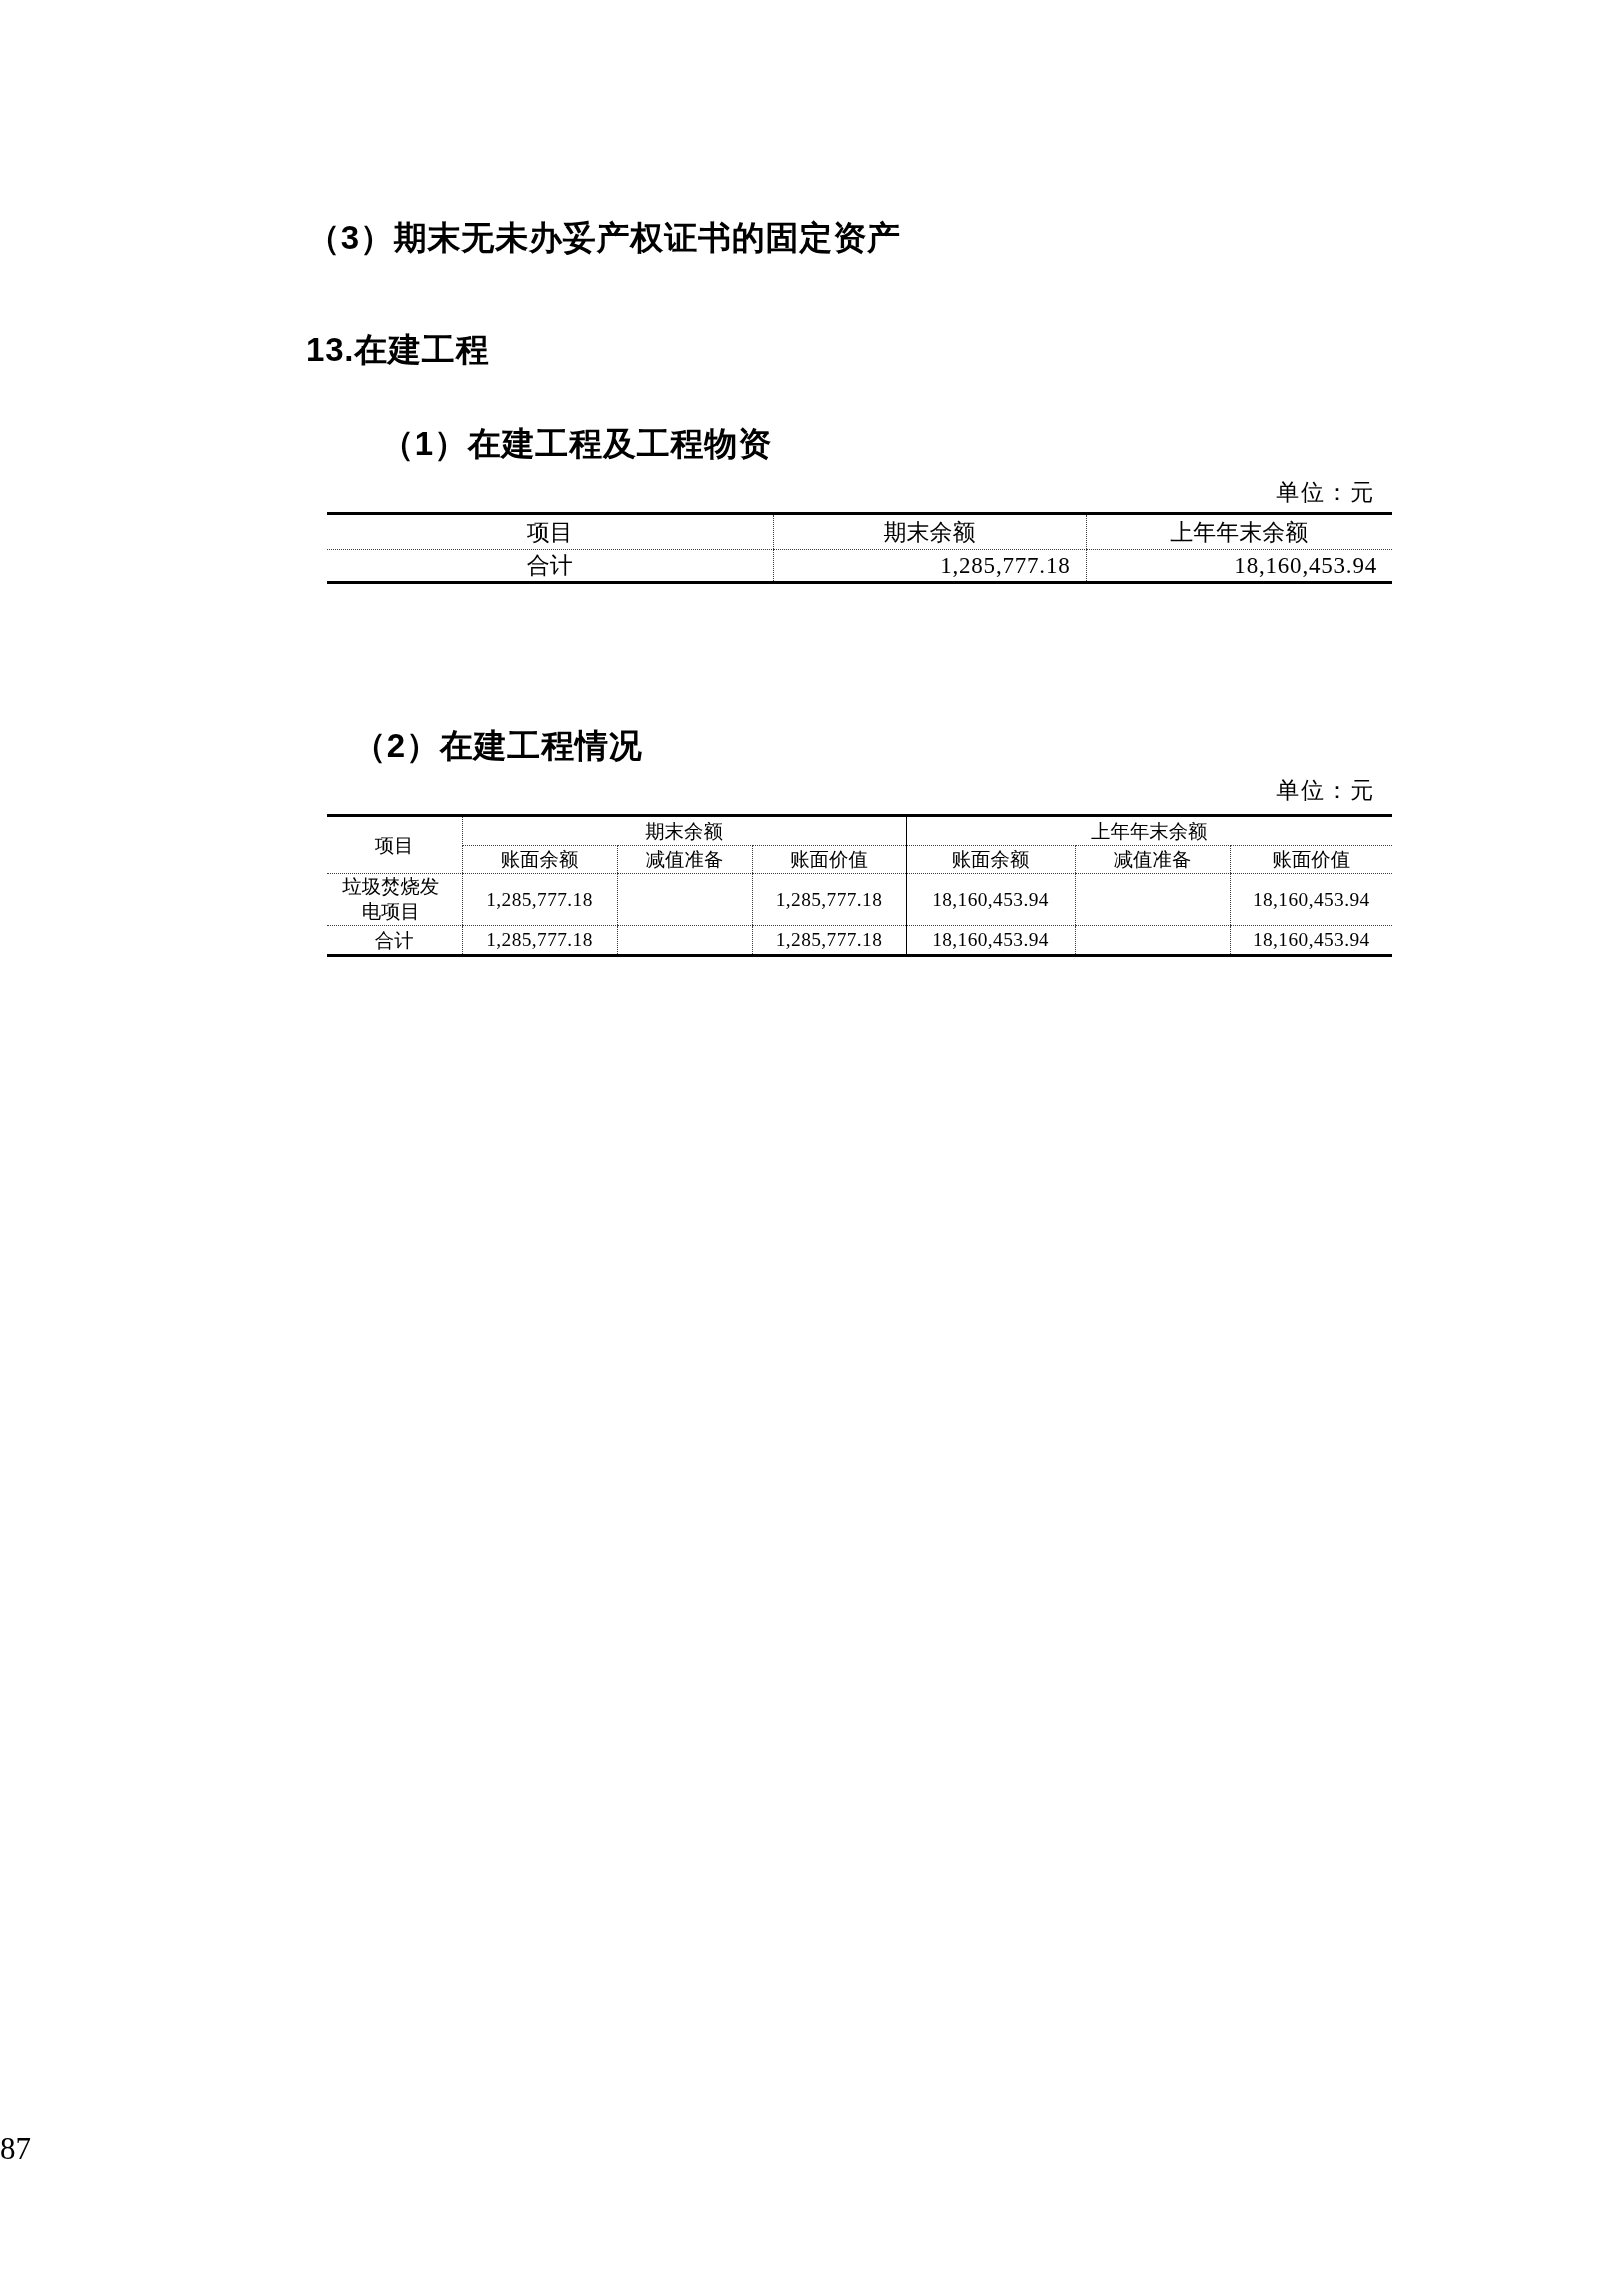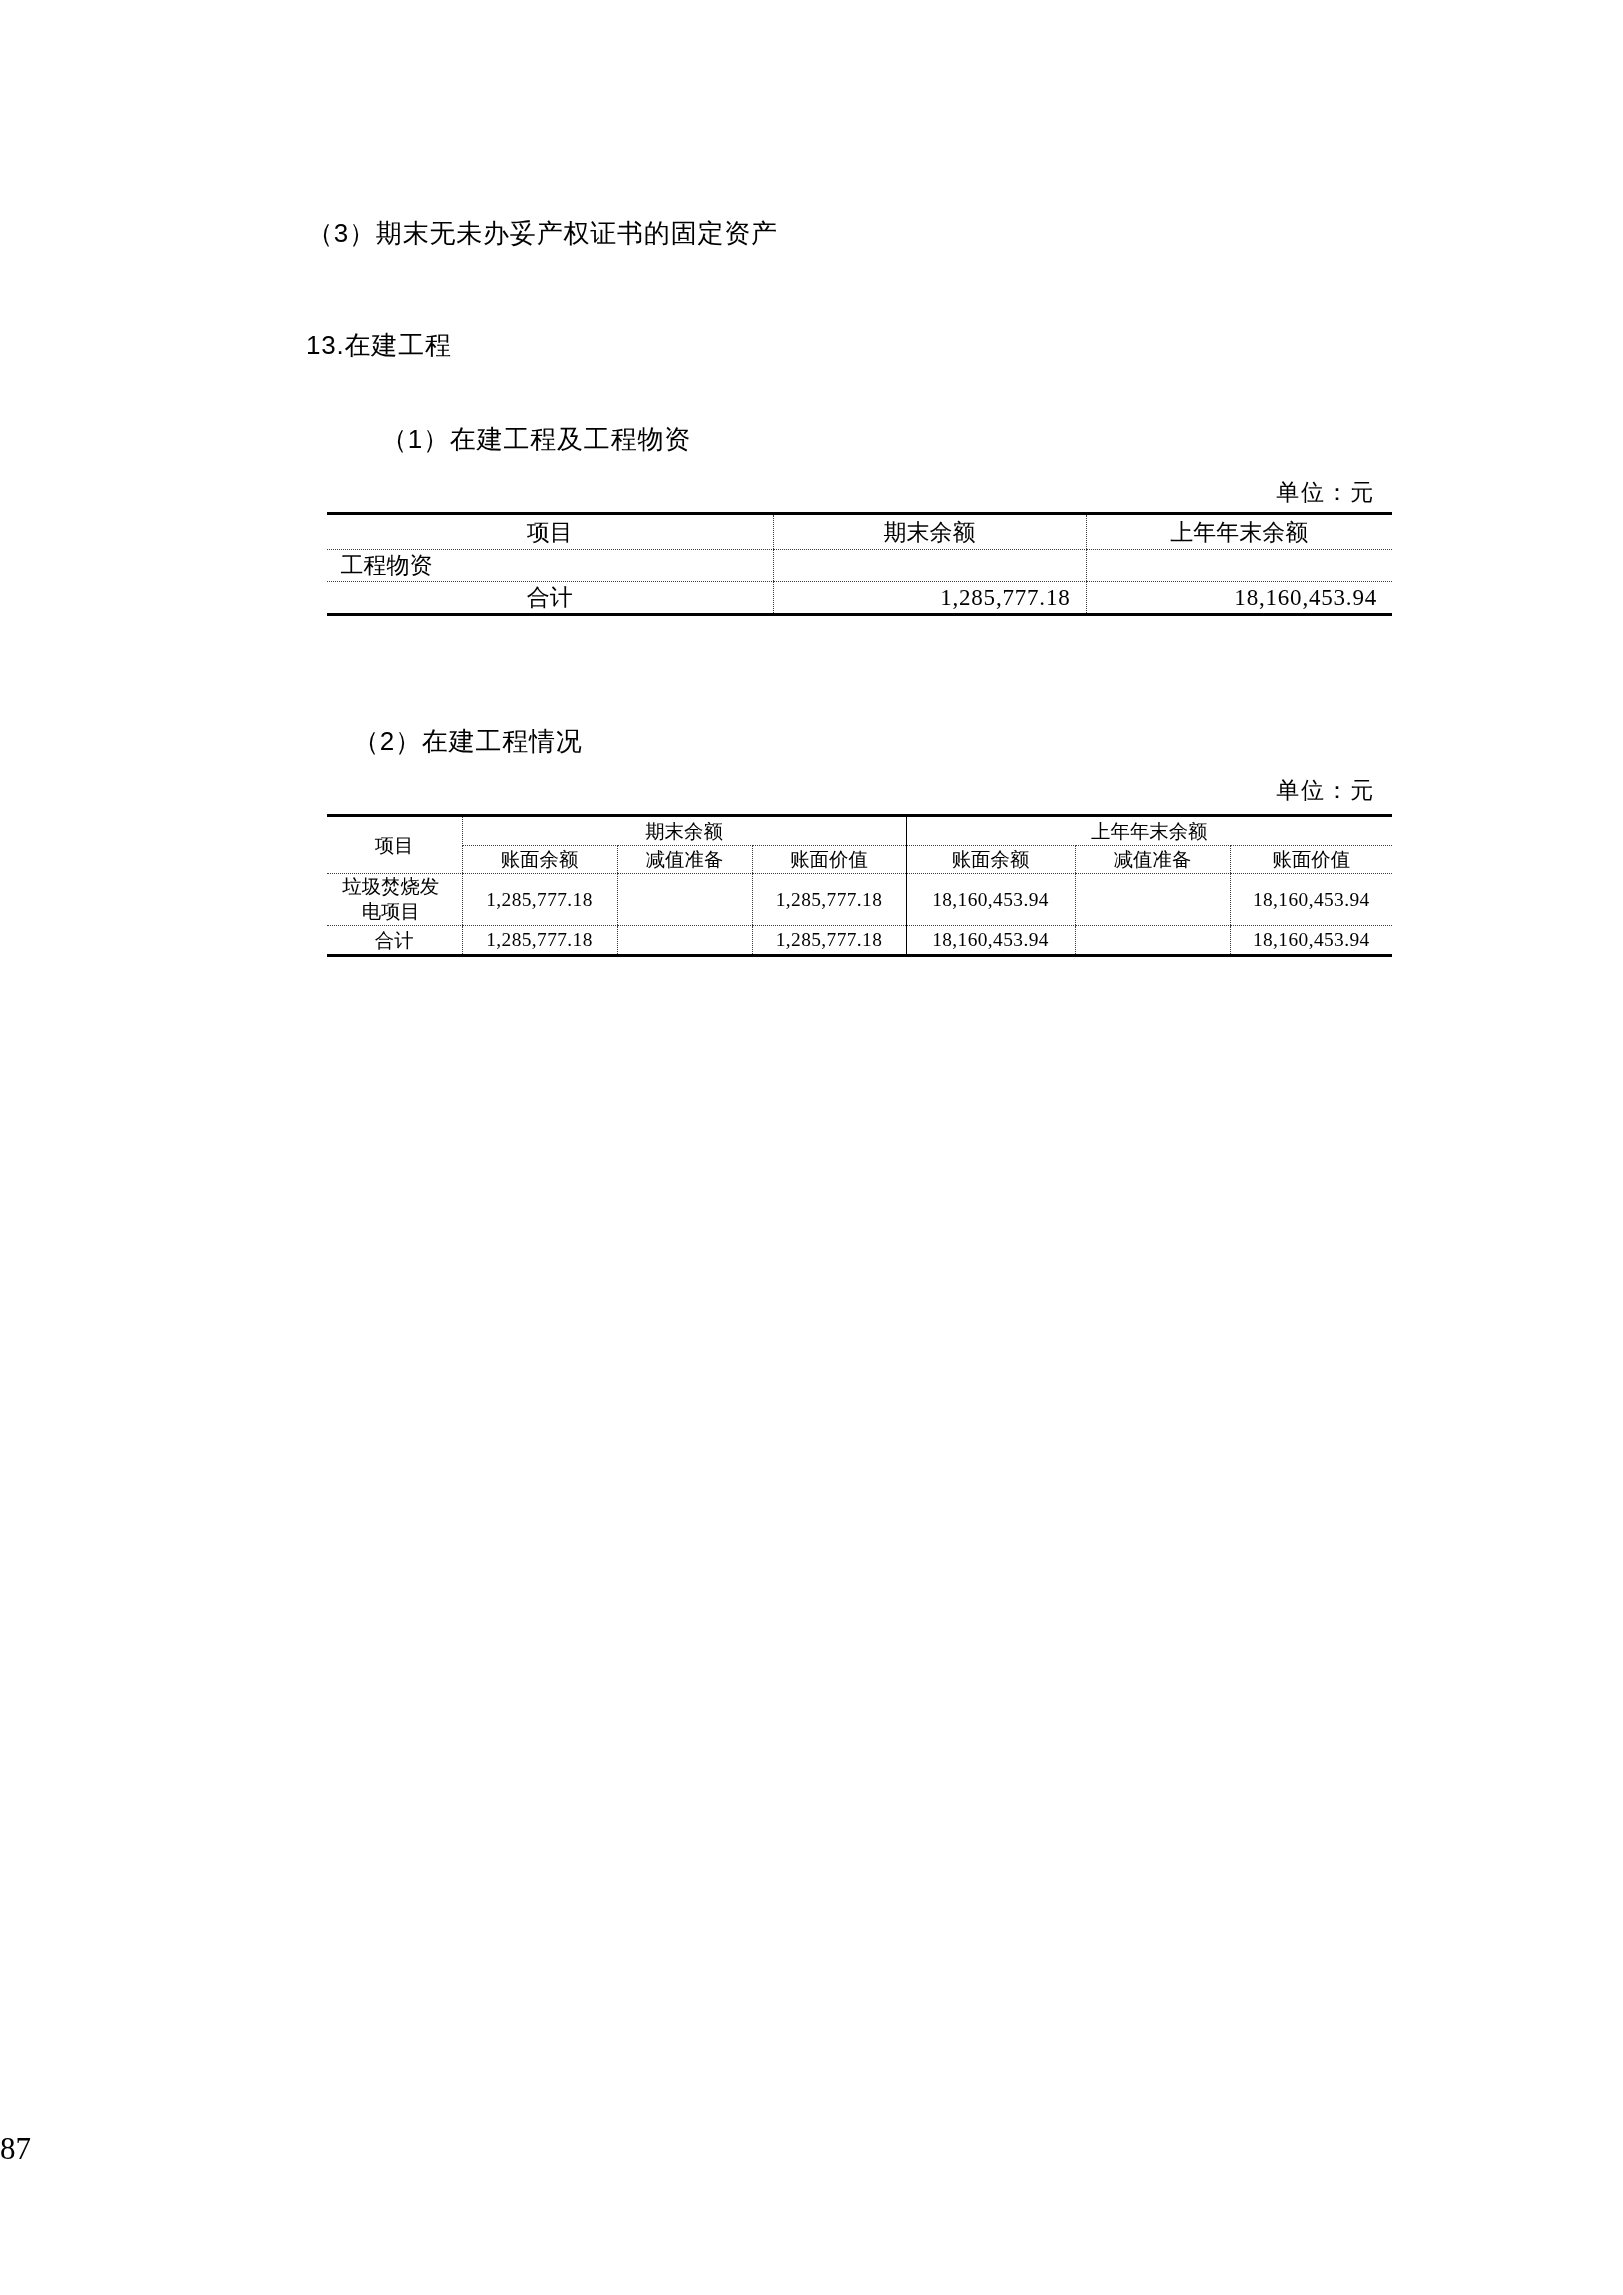--- a/index.html
+++ b/index.html
@@ -14,8 +14,8 @@
   .heading {
     position: absolute;
     font-family: "Liberation Sans", "DejaVu Sans", sans-serif;
-    font-weight: 400;
-    font-size: 26px;
+    font-weight: 700;
+    font-size: 33px;
     letter-spacing: 0.8px;
     white-space: nowrap;
     color: #000000;

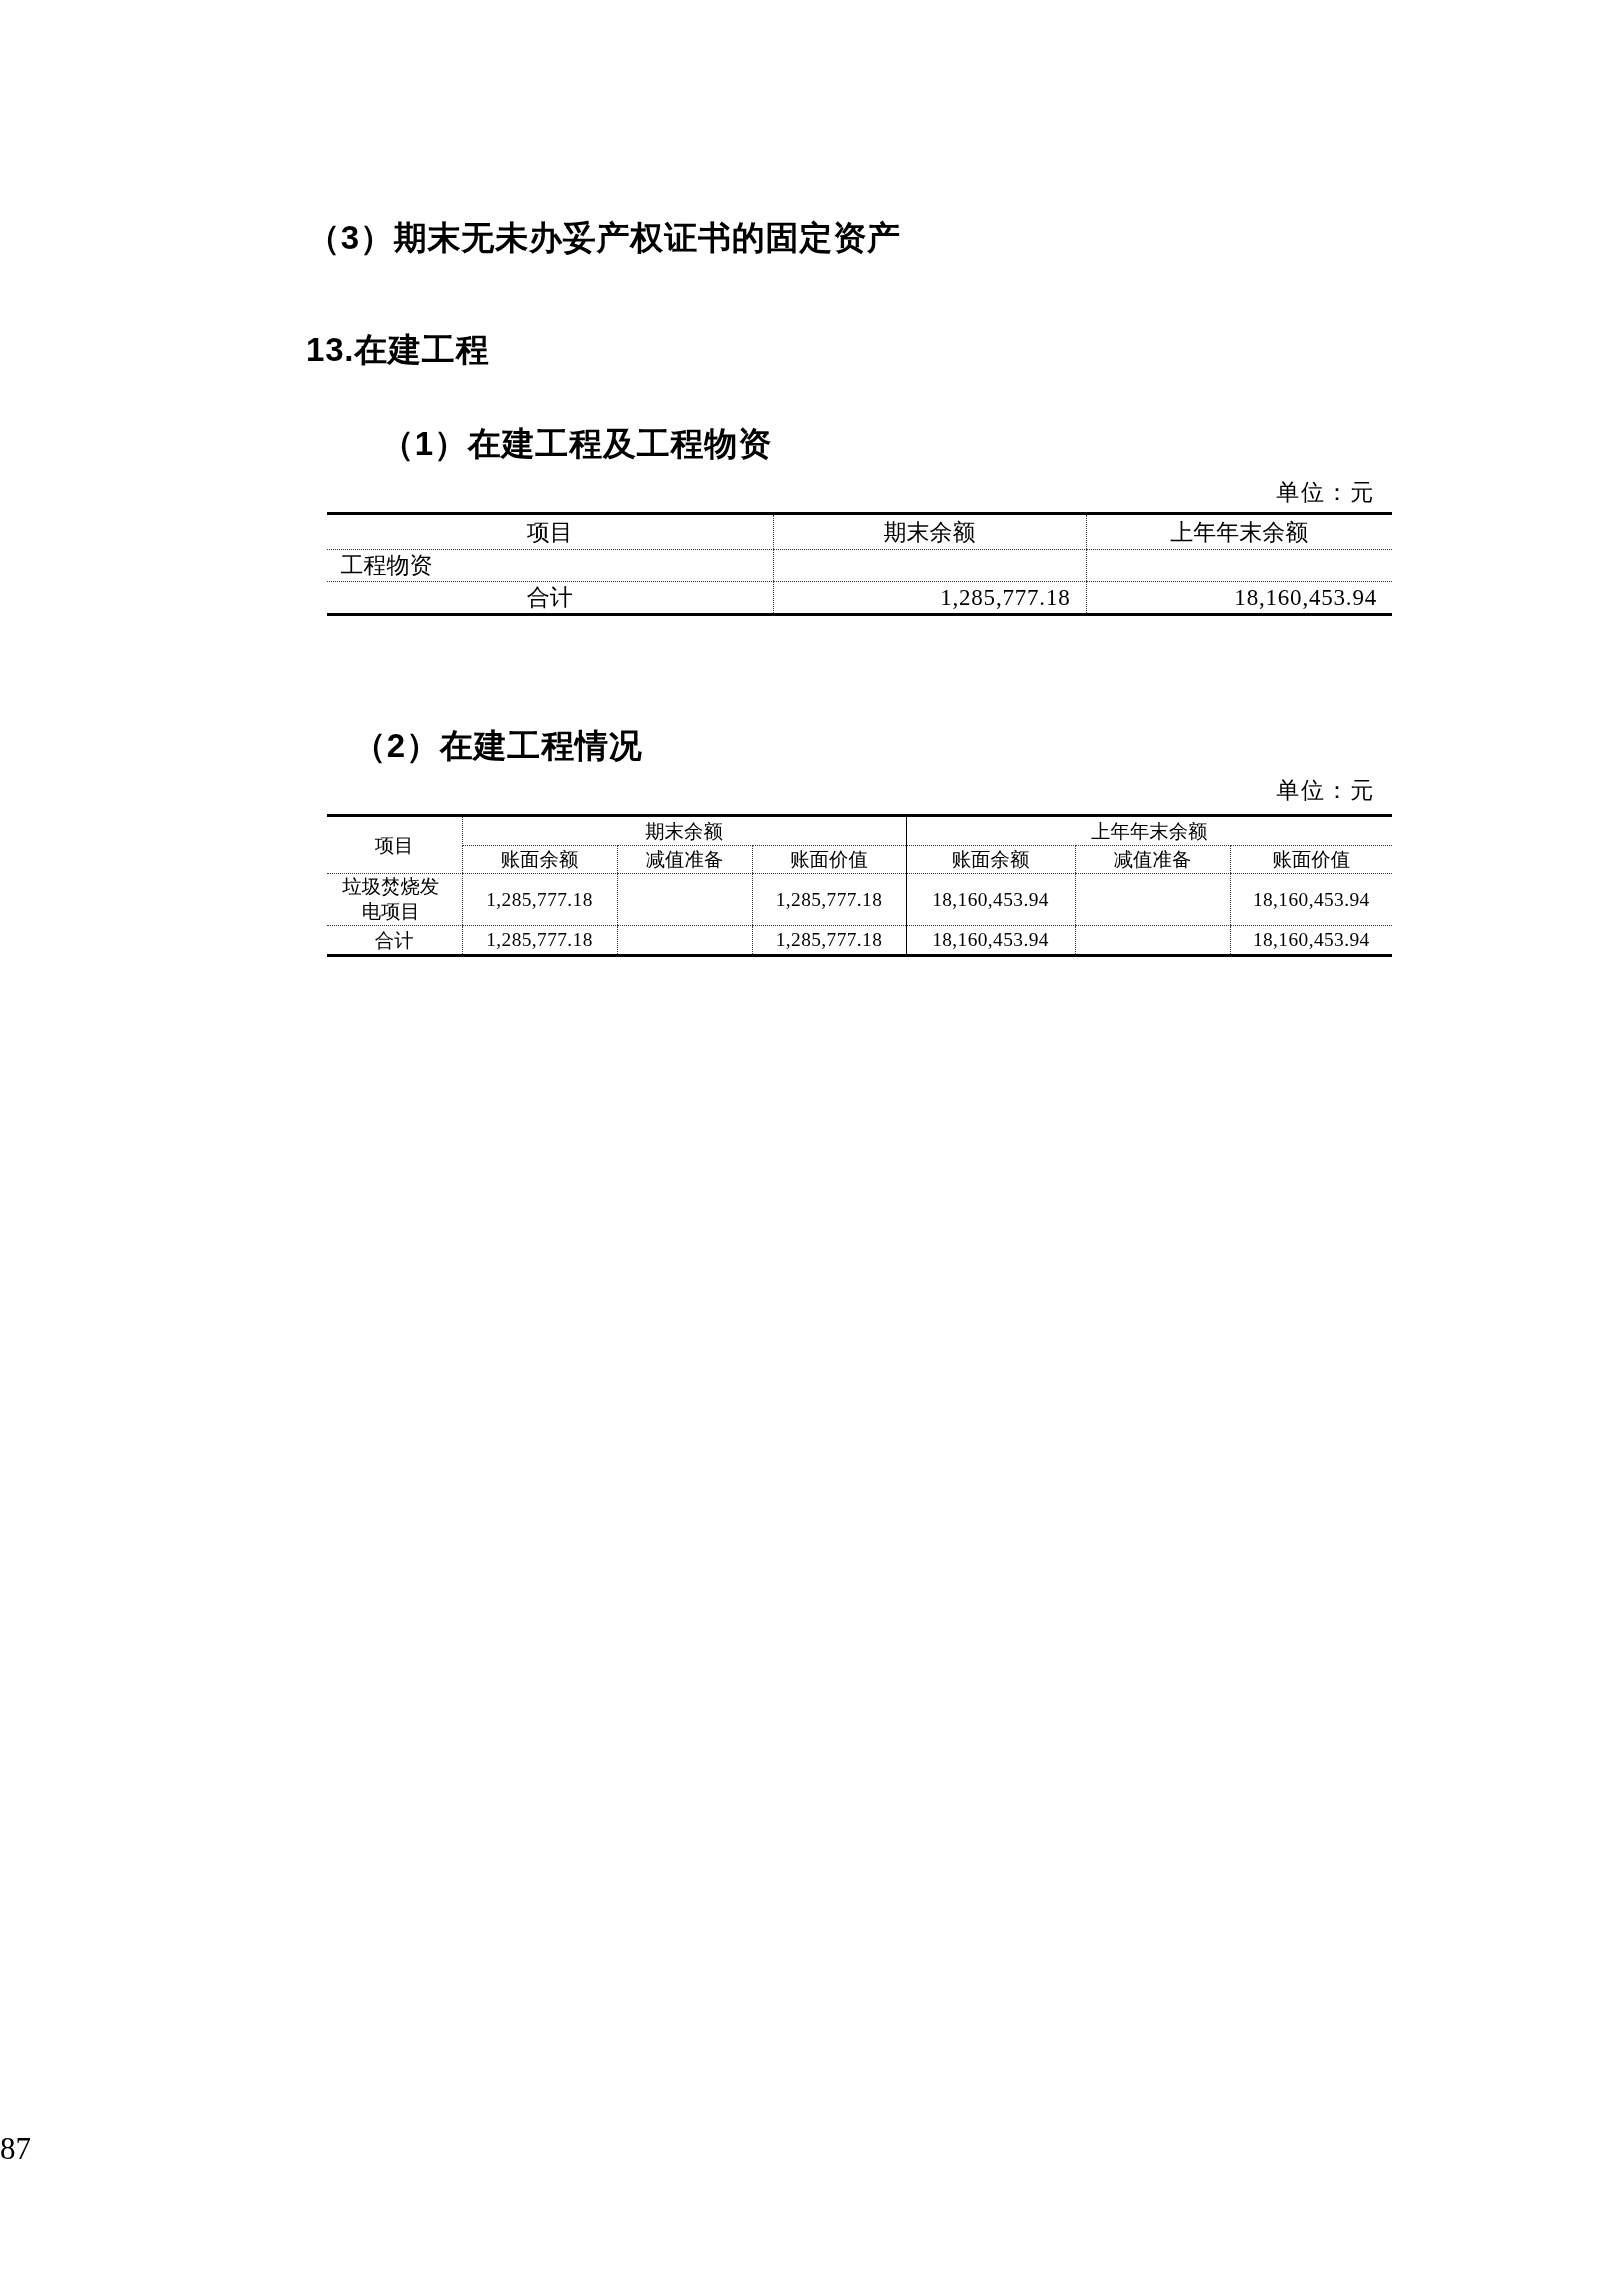--- a/index.html
+++ b/index.html
@@ -115,11 +115,6 @@
     </tr>
   </thead>
   <tbody>
-    <tr class="sep">
-      <td class="item">工程物资</td>
-      <td class="num bl-dot"></td>
-      <td class="num bl-dot"></td>
-    </tr>
     <tr>
       <td class="total">合计</td>
       <td class="num bl-dot">1,285,777.18</td>

